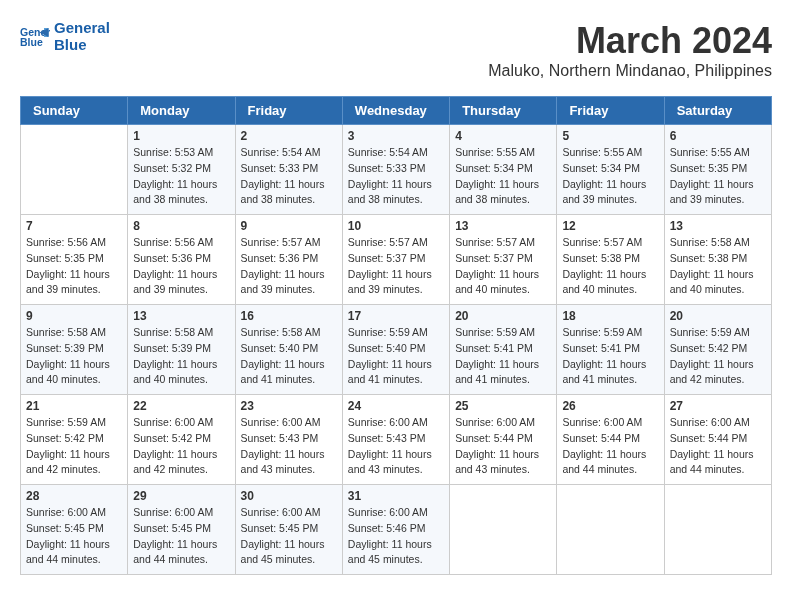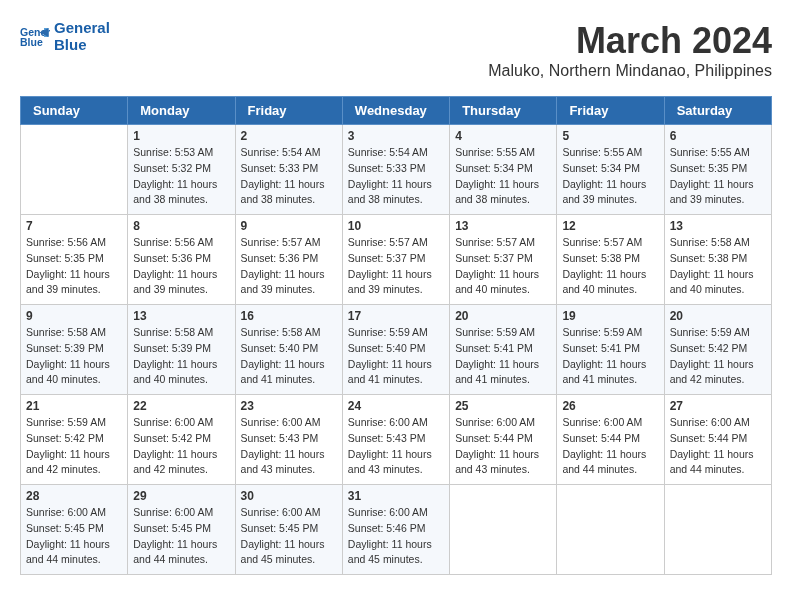--- a/index.html
+++ b/index.html
@@ -244,7 +244,7 @@
 and 41 minutes.</div>
         </td>
         <td>
-          <div class="day-number">19</div>
+          <div class="day-number">18</div>
           <div class="day-info" style="white-space: pre-line;">Sunrise: 5:59 AM
 Sunset: 5:41 PM
 Daylight: 11 hours

